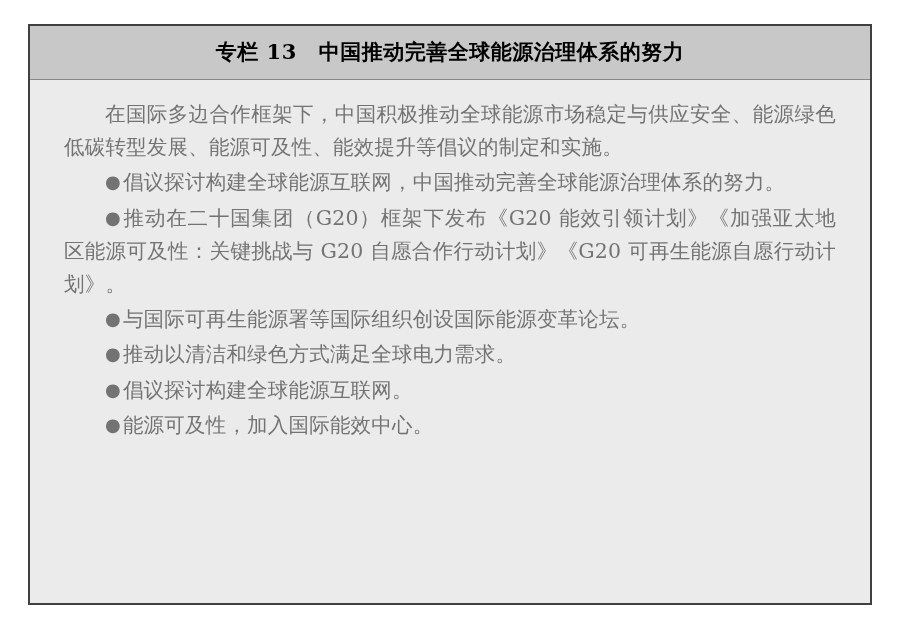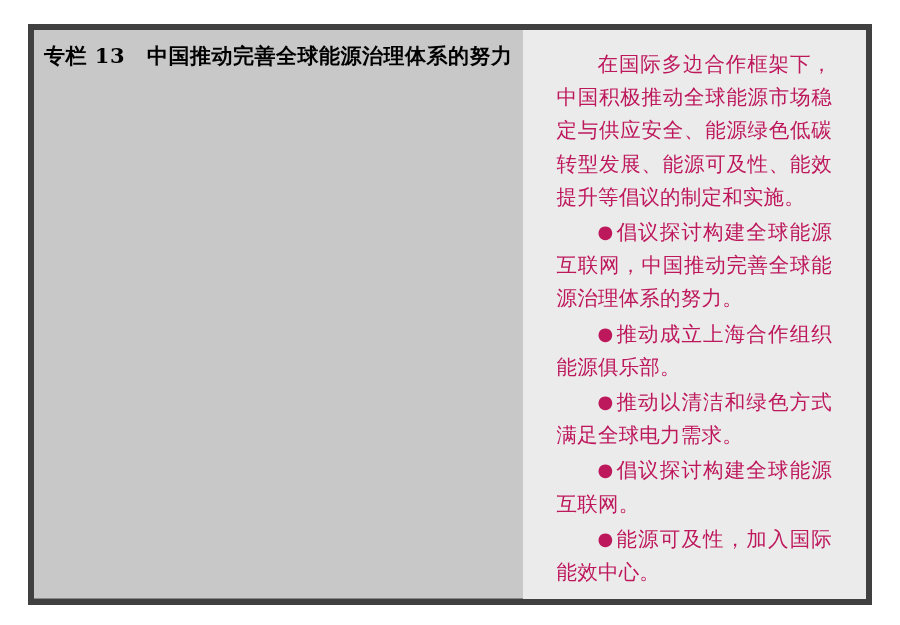--- a/index.html
+++ b/index.html
@@ -22,13 +22,13 @@
     background: #ffffff;
   }
   .box {
-    border: 6px solid #404040;
+    border: 2px solid #404040;
     background: #ebebeb;
     width: 100%;
     height: 100%;
     box-sizing: border-box;
     display: flex;
-    flex-direction: row;
+    flex-direction: column;
   }
   .box-header {
     background: #c8c8c8;

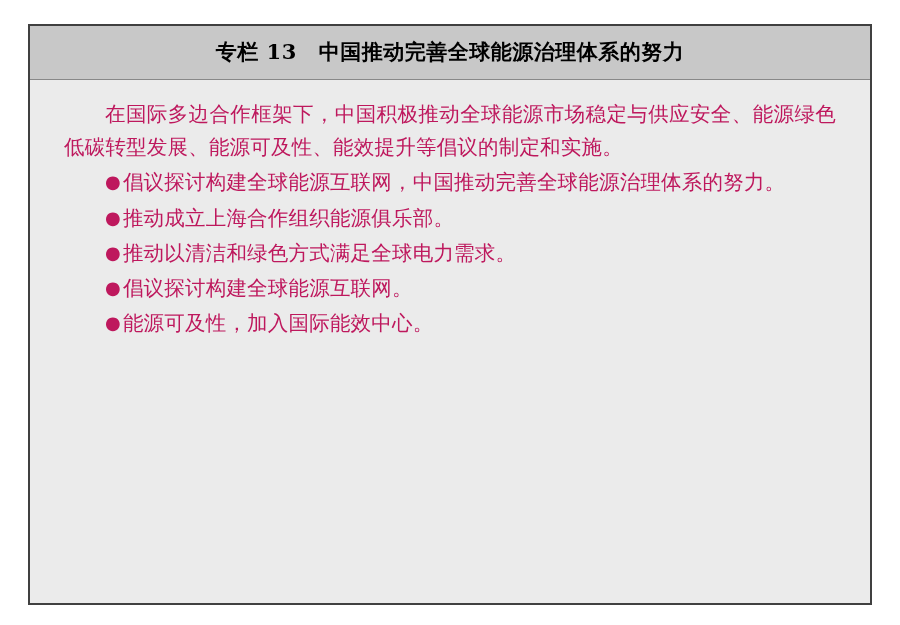--- a/index.html
+++ b/index.html
@@ -57,7 +57,7 @@
     margin: 0 0 2px 0;
     font-size: 20.5px;
     line-height: 1.62;
-    color: #be185d;
+    color: #737373;
     text-align: justify;
     text-justify: inter-ideograph;
     letter-spacing: 0.2px;

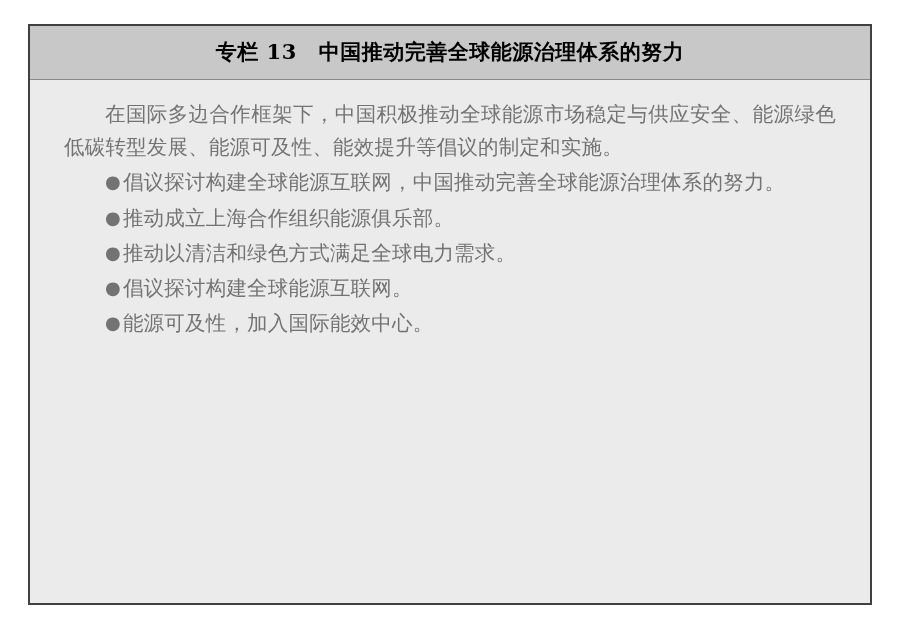--- a/index.html
+++ b/index.html
@@ -87,6 +87,7 @@
     <div class="box-body">
       <p class="para indent">在国际多边合作框架下，中国积极推动全球能源市场稳定与供应安全、能源绿色低碳转型发展、能源可及性、能效提升等倡议的制定和实施。</p>
       <p class="para bullet"><span class="dot">●</span><span>倡议探讨构建全球能源互联网，中国推动完善全球能源治理体系的努力。</span></p>
+      <p class="para bullet"><span class="dot">●</span><span>推动在二十国集团（G20）框架下发布《G20 能效引领计划》《加强亚太地区能源可及性：关键挑战与 G20 自愿合作行动计划》《G20 可再生能源自愿行动计划》。</span></p>
       <p class="para bullet"><span class="dot">●</span><span>推动成立上海合作组织能源俱乐部。</span></p>
       <p class="para bullet"><span class="dot">●</span><span>推动以清洁和绿色方式满足全球电力需求。</span></p>
       <p class="para bullet"><span class="dot">●</span><span>倡议探讨构建全球能源互联网。</span></p>

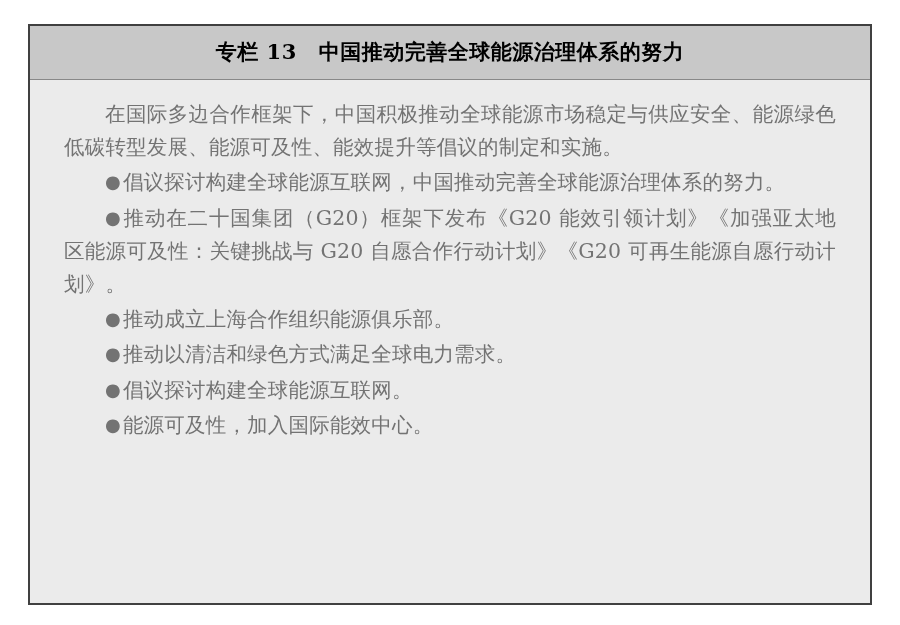--- a/index.html
+++ b/index.html
@@ -88,6 +88,7 @@
       <p class="para indent">在国际多边合作框架下，中国积极推动全球能源市场稳定与供应安全、能源绿色低碳转型发展、能源可及性、能效提升等倡议的制定和实施。</p>
       <p class="para bullet"><span class="dot">●</span><span>倡议探讨构建全球能源互联网，中国推动完善全球能源治理体系的努力。</span></p>
       <p class="para bullet"><span class="dot">●</span><span>推动在二十国集团（G20）框架下发布《G20 能效引领计划》《加强亚太地区能源可及性：关键挑战与 G20 自愿合作行动计划》《G20 可再生能源自愿行动计划》。</span></p>
+      <p class="para bullet"><span class="dot">●</span><span>与国际可再生能源署等国际组织创设国际能源变革论坛。</span></p>
       <p class="para bullet"><span class="dot">●</span><span>推动成立上海合作组织能源俱乐部。</span></p>
       <p class="para bullet"><span class="dot">●</span><span>推动以清洁和绿色方式满足全球电力需求。</span></p>
       <p class="para bullet"><span class="dot">●</span><span>倡议探讨构建全球能源互联网。</span></p>

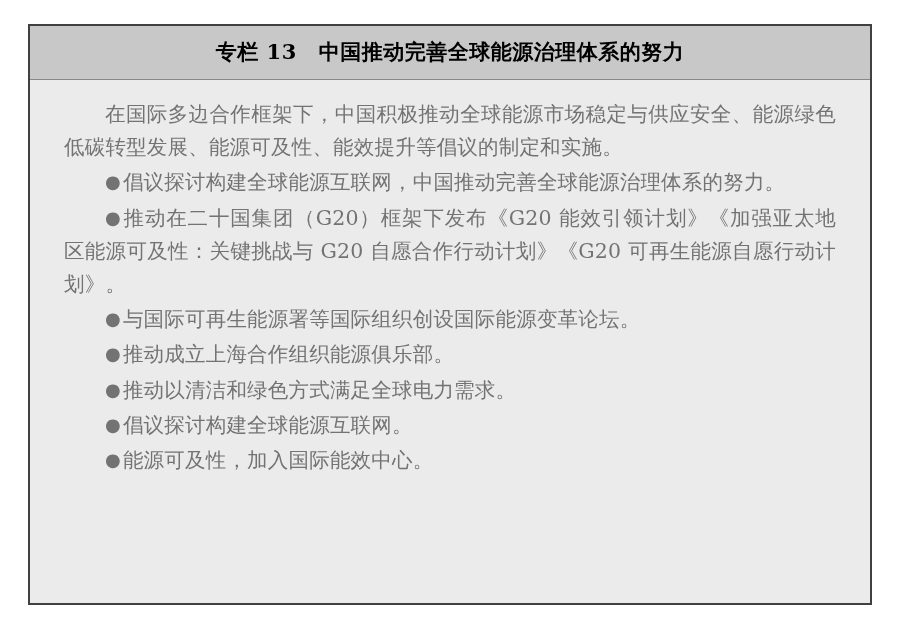--- a/index.html
+++ b/index.html
@@ -89,7 +89,6 @@
       <p class="para bullet"><span class="dot">●</span><span>倡议探讨构建全球能源互联网，中国推动完善全球能源治理体系的努力。</span></p>
       <p class="para bullet"><span class="dot">●</span><span>推动在二十国集团（G20）框架下发布《G20 能效引领计划》《加强亚太地区能源可及性：关键挑战与 G20 自愿合作行动计划》《G20 可再生能源自愿行动计划》。</span></p>
       <p class="para bullet"><span class="dot">●</span><span>与国际可再生能源署等国际组织创设国际能源变革论坛。</span></p>
-      <p class="para bullet"><span class="dot">●</span><span>推动成立上海合作组织能源俱乐部。</span></p>
       <p class="para bullet"><span class="dot">●</span><span>推动以清洁和绿色方式满足全球电力需求。</span></p>
       <p class="para bullet"><span class="dot">●</span><span>倡议探讨构建全球能源互联网。</span></p>
       <p class="para bullet"><span class="dot">●</span><span>能源可及性，加入国际能效中心。</span></p>

